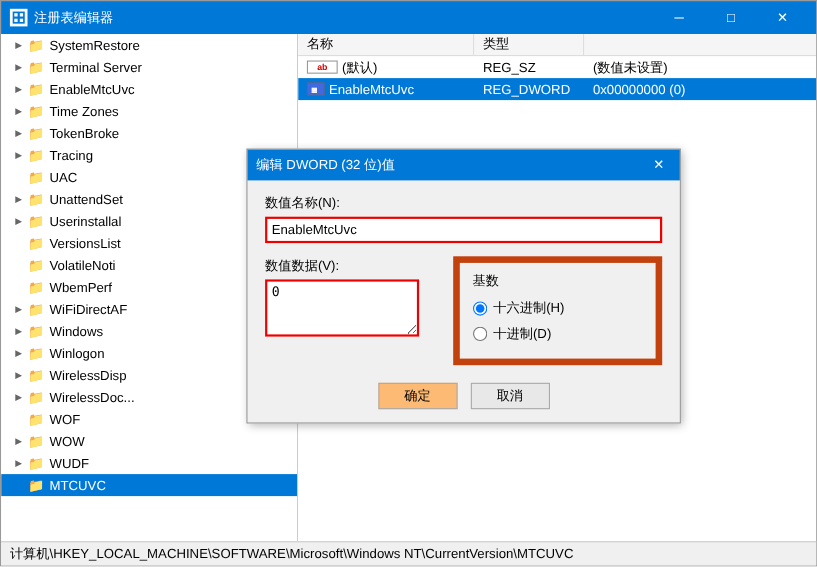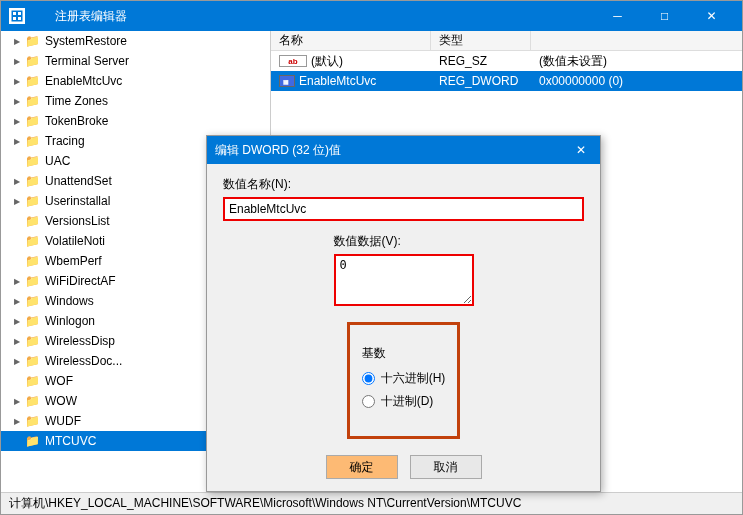--- a/index.html
+++ b/index.html
@@ -47,7 +47,6 @@
     .title-bar-title {
       flex: 1;
       font-size: 12px;
-      margin-left: 24px;
     }
 
     .title-bar-controls {

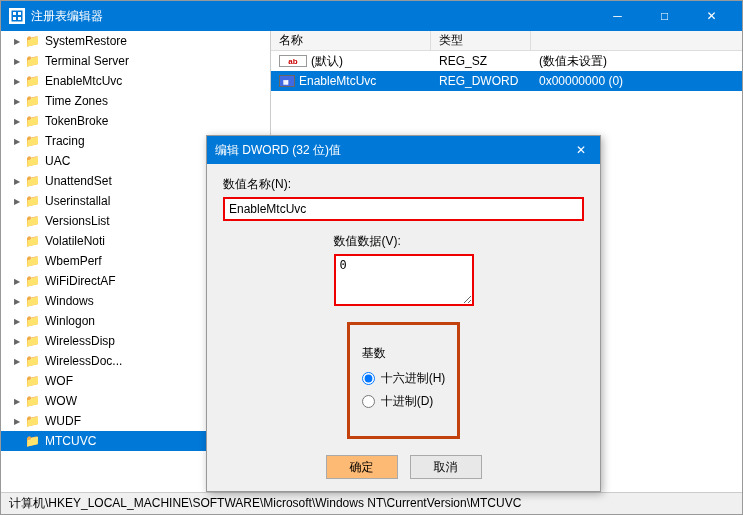--- a/index.html
+++ b/index.html
@@ -246,7 +246,7 @@
     .dialog {
       position: absolute;
       top: 135px;
-      left: 206px;
+      left: 224px;
       width: 395px;
       background: #f0f0f0;
       border: 1px solid #999;

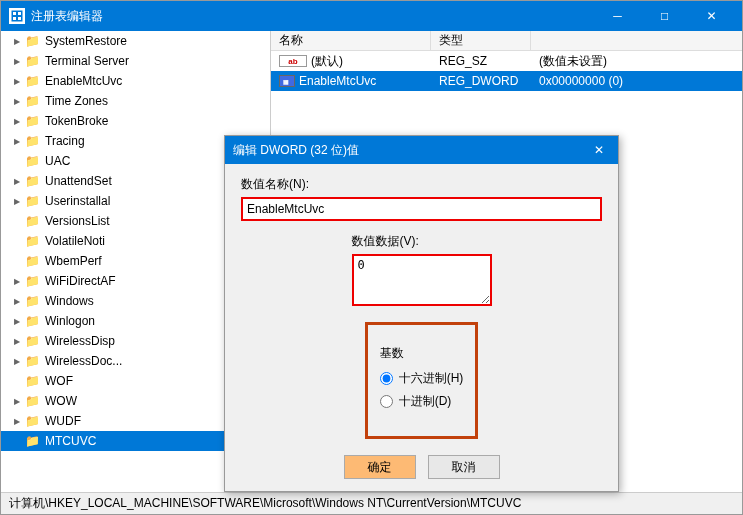--- a/index.html
+++ b/index.html
@@ -301,8 +301,7 @@
     .dialog-row {
       display: flex;
       gap: 16px;
-      align-items: center;
-      flex-direction: column;
+      align-items: flex-start;
     }
 
     .dialog-value-section {

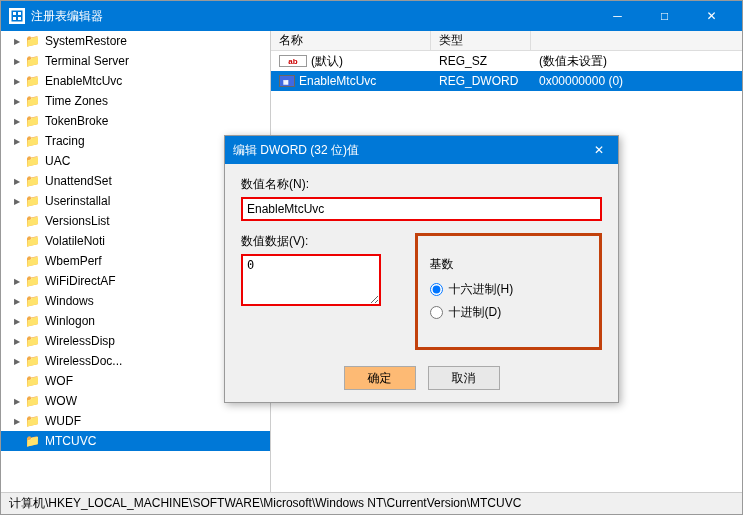--- a/index.html
+++ b/index.html
@@ -321,8 +321,8 @@
 
     .dialog-base-section {
       flex: 1;
-      border: 3px solid #c2410c;
-      padding: 20px 12px;
+      border: 6px solid #c2410c;
+      padding: 8px 12px;
     }
 
     .dialog-base-label {

